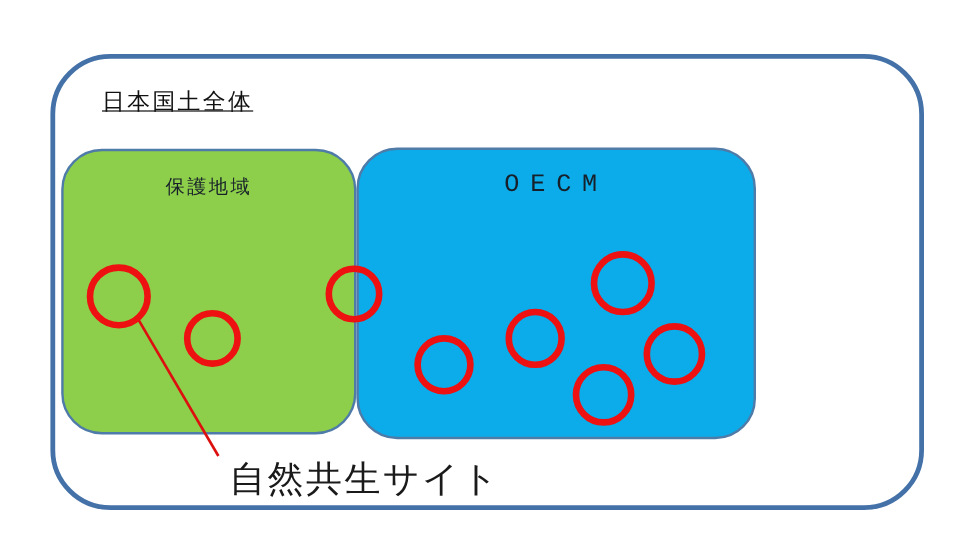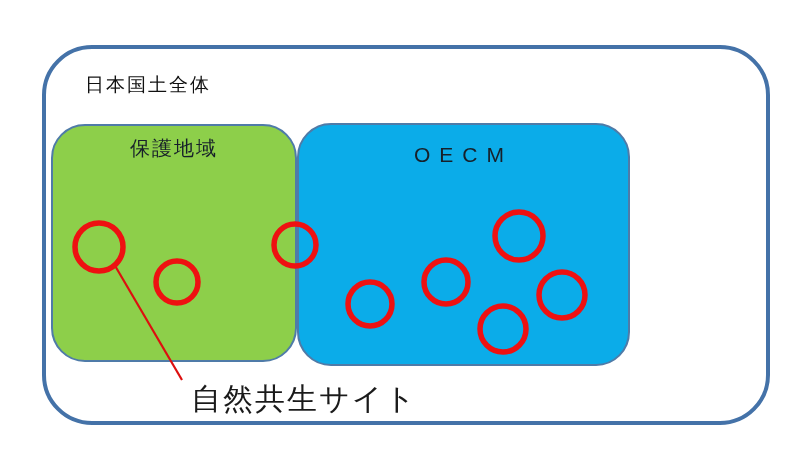--- a/index.html
+++ b/index.html
@@ -35,6 +35,7 @@
     color: #111111;
     letter-spacing: 2px;
     white-space: nowrap;
+    text-decoration: underline;
   }
   .region {
     position: absolute;

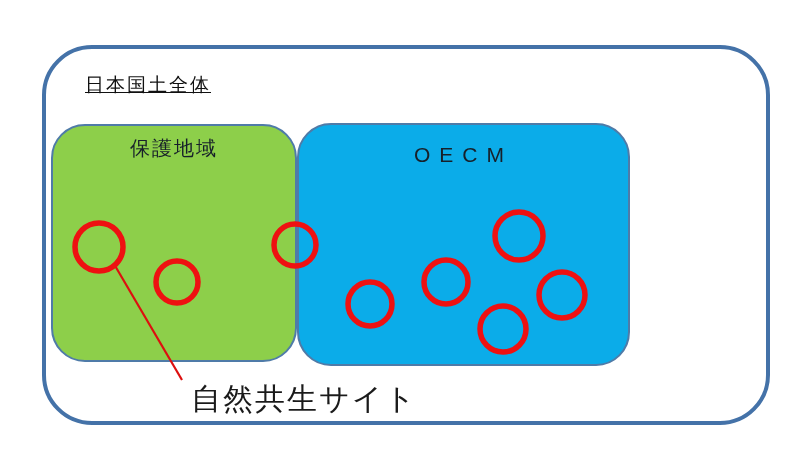--- a/index.html
+++ b/index.html
@@ -64,8 +64,8 @@
     white-space: nowrap;
   }
   .region-protected .region-label {
-    margin-top: 9px;
-    font-size: 20px;
+    margin-top: 20px;
+    font-size: 16px;
     letter-spacing: 2px;
   }
   .region-oecm .region-label {

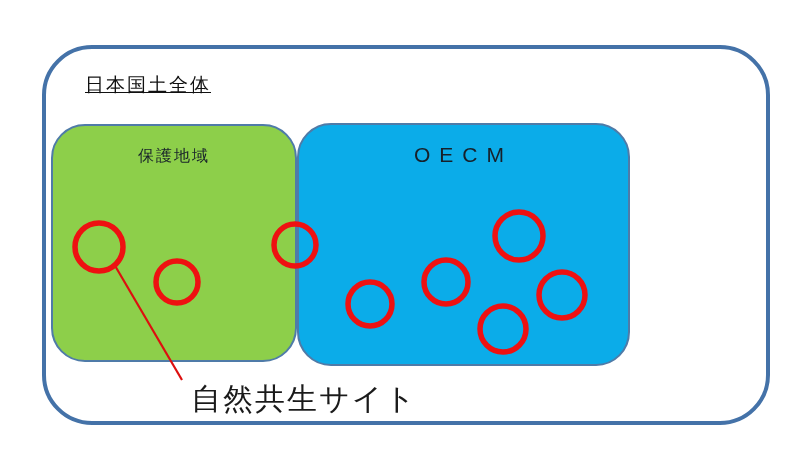--- a/index.html
+++ b/index.html
@@ -106,7 +106,7 @@
     <span class="region-label">保護地域</span>
   </div>
 
-  <div class="region region-oecm" style="background: rgb(11, 172, 233);">
+  <div class="region region-oecm" style="background: rgb(11, 172, 233); font-family: Liberation Mono, monospace;">
     <span class="region-label">OECM</span>
   </div>
 

